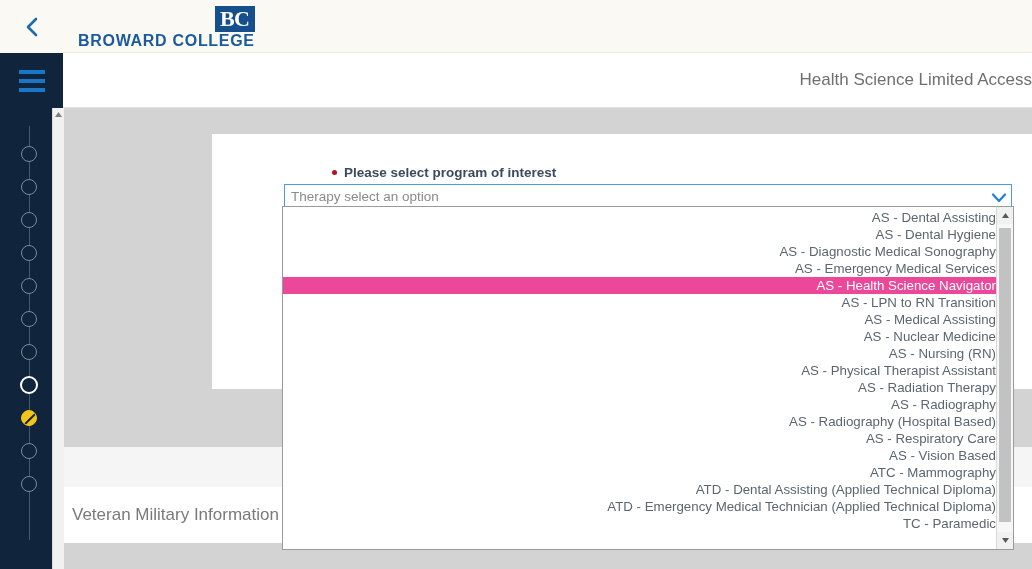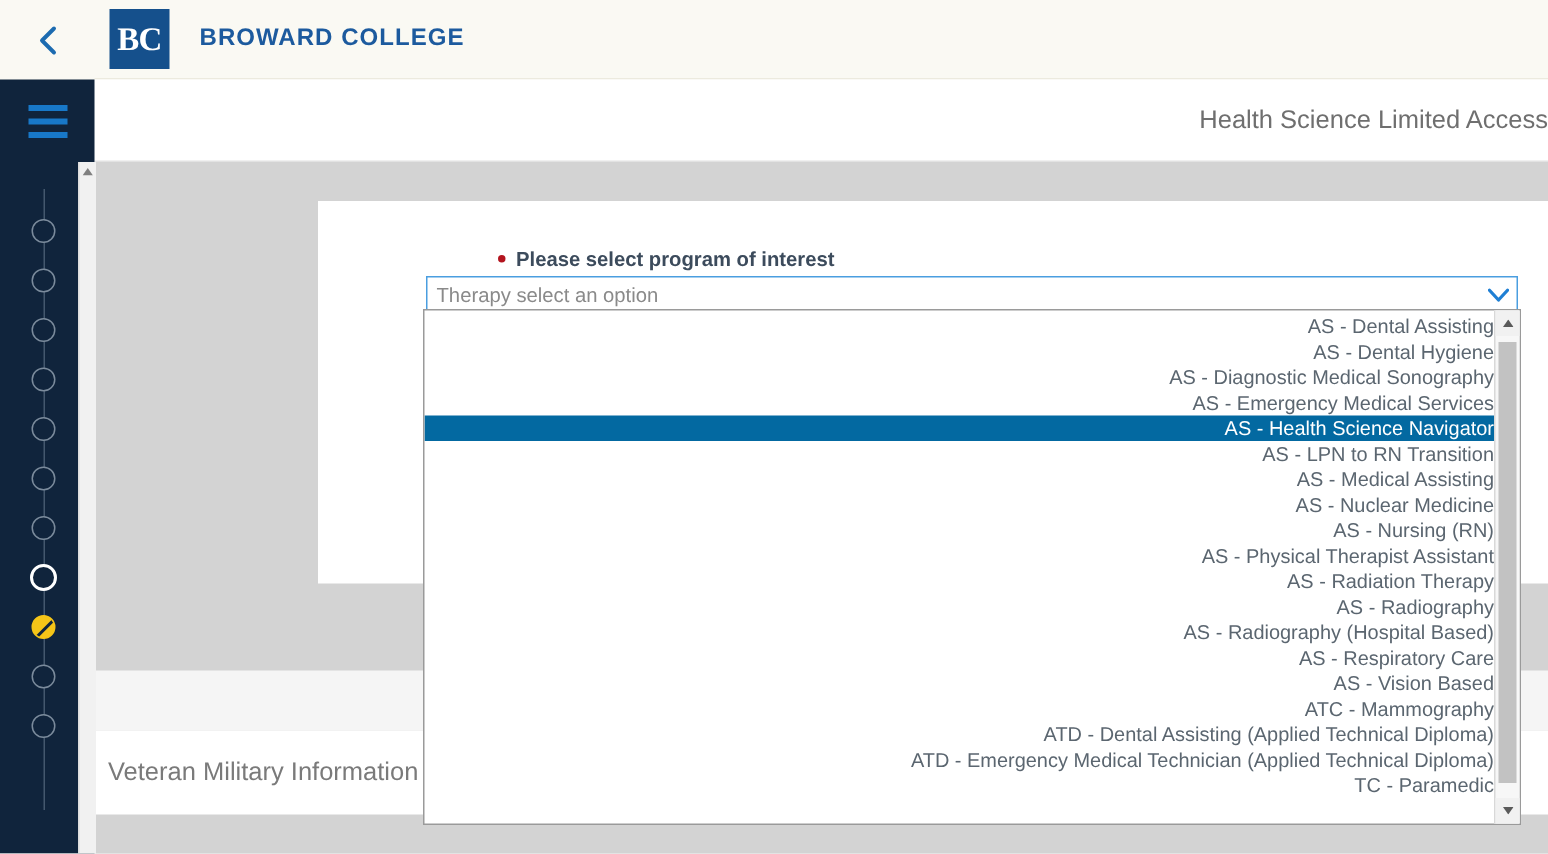--- a/index.html
+++ b/index.html
@@ -36,9 +36,9 @@
 
   #brand {
     position: absolute;
-    left: 73px; top: 6px;
+    left: 58px; top: 6px;
     height: 40px;
-    display: flex; align-items: center;
+    display: flex; align-items: flex-end; flex-direction: column;
   }
   #logo-square {
     width: 40px; height: 40px;

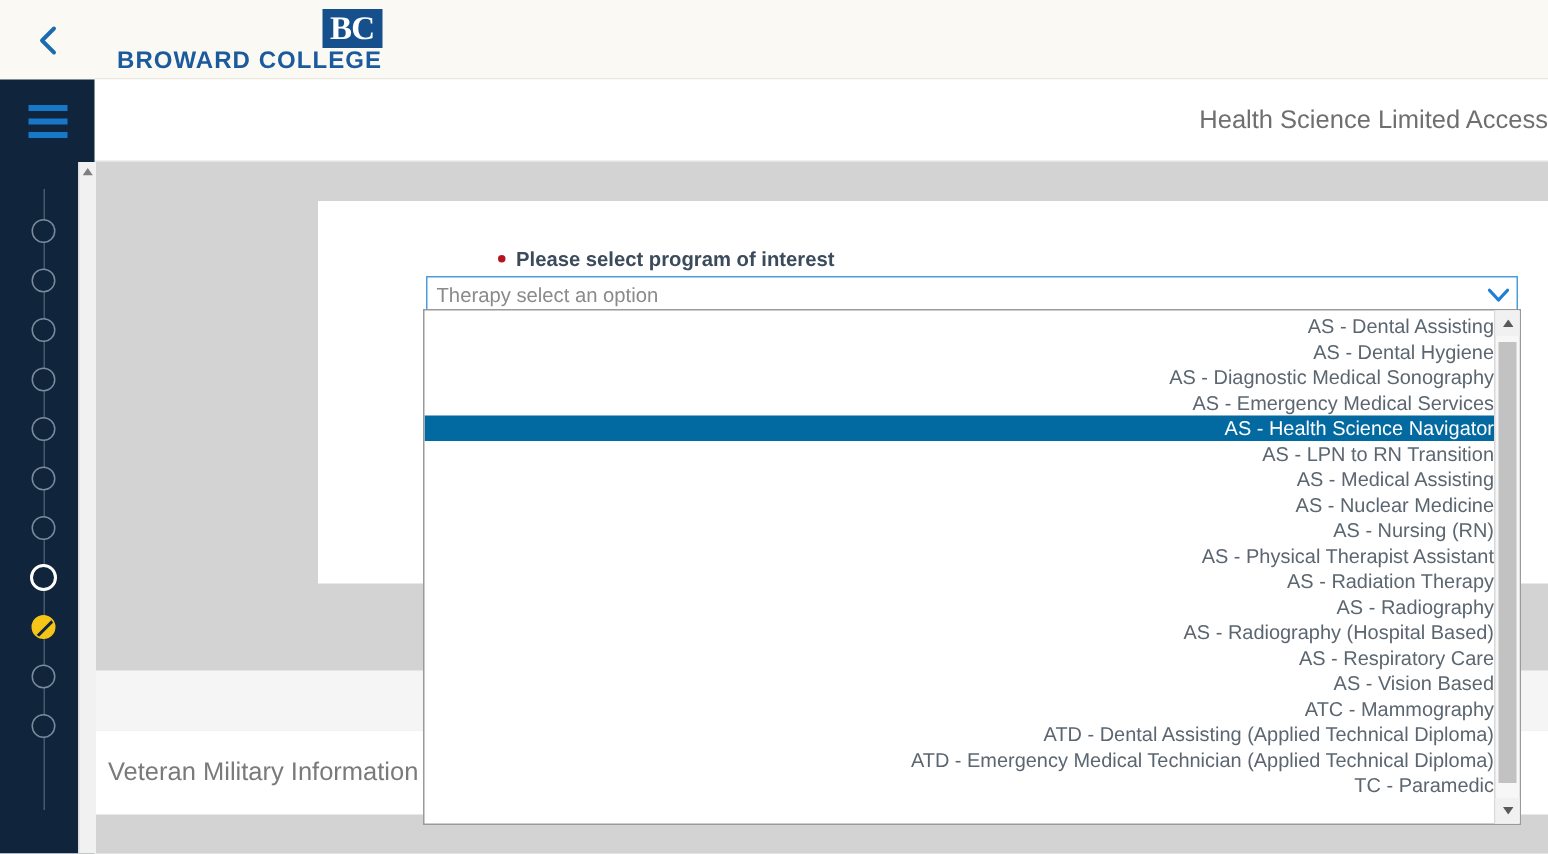--- a/index.html
+++ b/index.html
@@ -268,7 +268,7 @@
     text-align: right;
   }
   .option.selected {
-    background: #0369a1;
+    background: #ec4899;
     color: #ffffff;
   }
 

